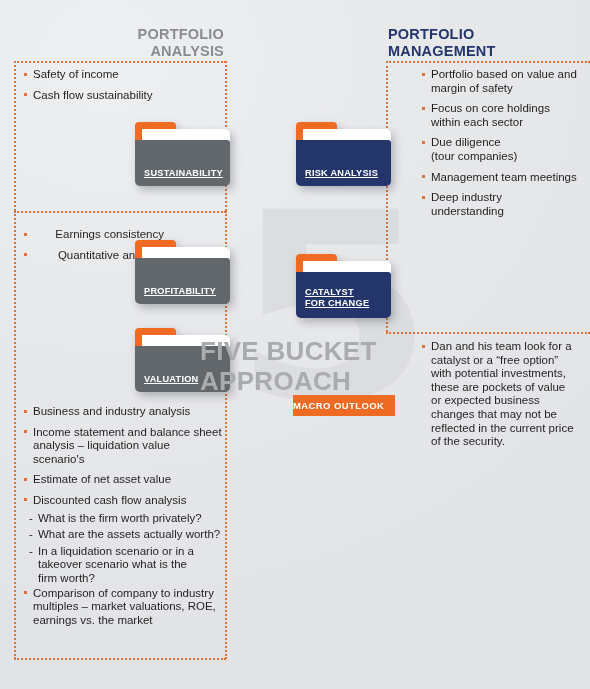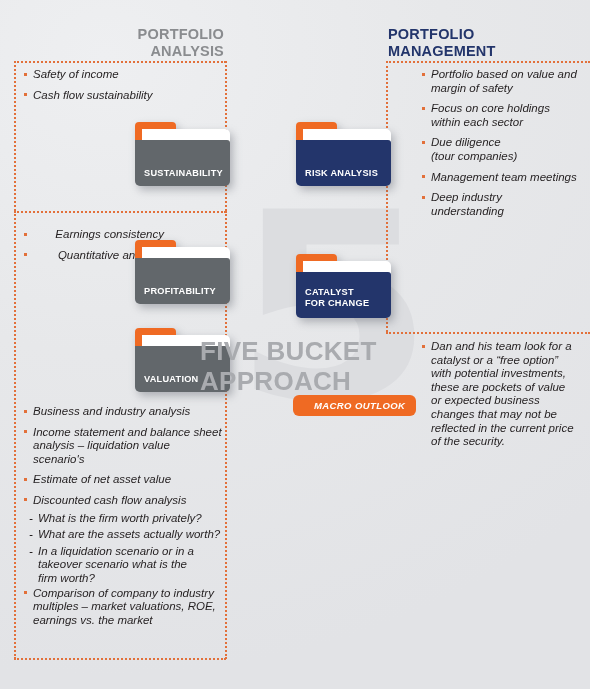--- a/index.html
+++ b/index.html
@@ -43,7 +43,7 @@
   .hdr-left{right:366px;top:26px;text-align:right;color:#8a8c8f;white-space:pre-line;}
   .hdr-right{left:388px;top:26px;text-align:left;color:#23356b;white-space:pre-line;}
   
-  .blist{position:absolute;font-style:italic;}
+  .blist{position:absolute;}
   .bul{
     position:relative;
     padding-left:9px;

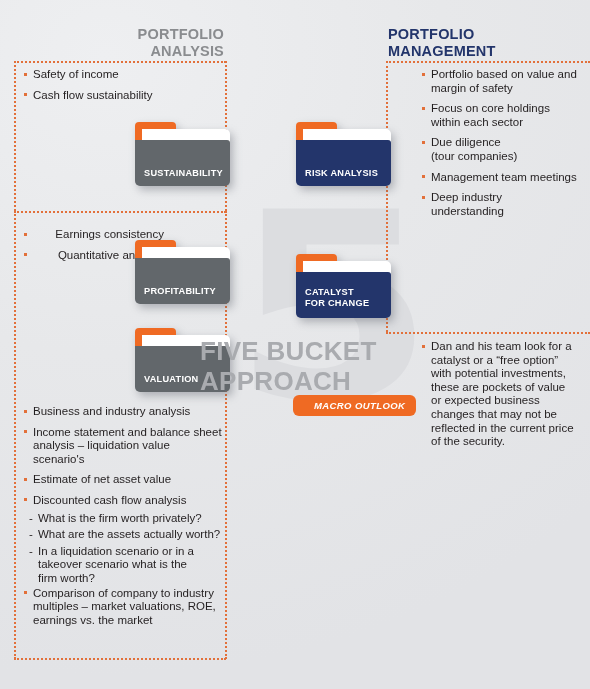--- a/index.html
+++ b/index.html
@@ -93,7 +93,7 @@
   .f-label{
     position:absolute;left:9px;bottom:7px;right:11px;
     color:#ffffff;font-size:9.2px;font-weight:bold;letter-spacing:.25px;
-    line-height:10.8px;white-space:pre-line;
+    line-height:10.8px;white-space:pre-line;text-decoration:underline;
   }
   
   .wordmark{

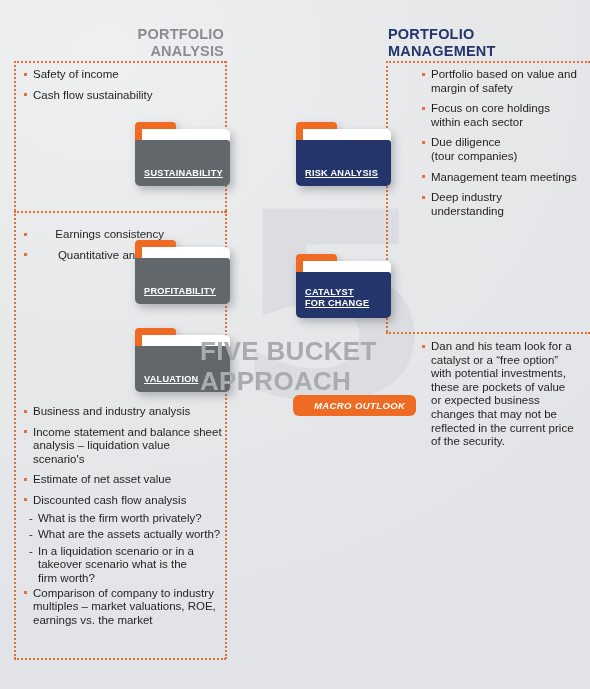--- a/index.html
+++ b/index.html
@@ -105,7 +105,7 @@
     position:absolute;left:293px;top:395px;
     background:#ef6a23;color:#fff;
     font-size:9.5px;font-weight:bold;letter-spacing:.4px;
-    padding:5px 11px 5px 21px;border-radius:6px;font-style:italic;
+    padding:5px 11px 5px 0;border-radius:0;
   }
 </style>
 </head>

